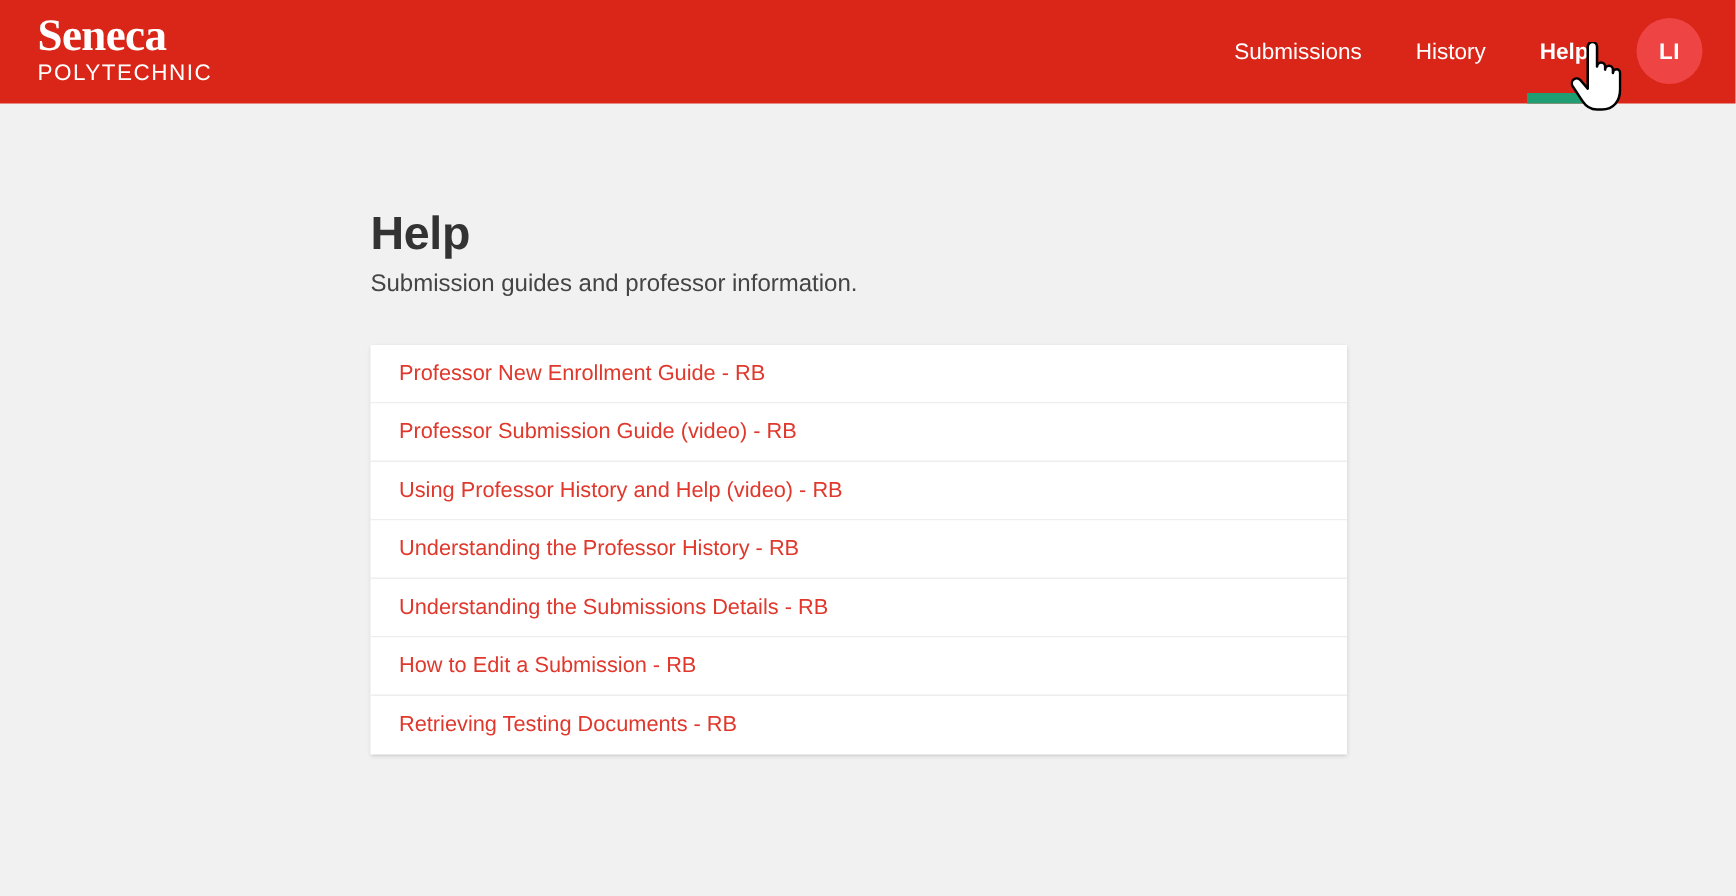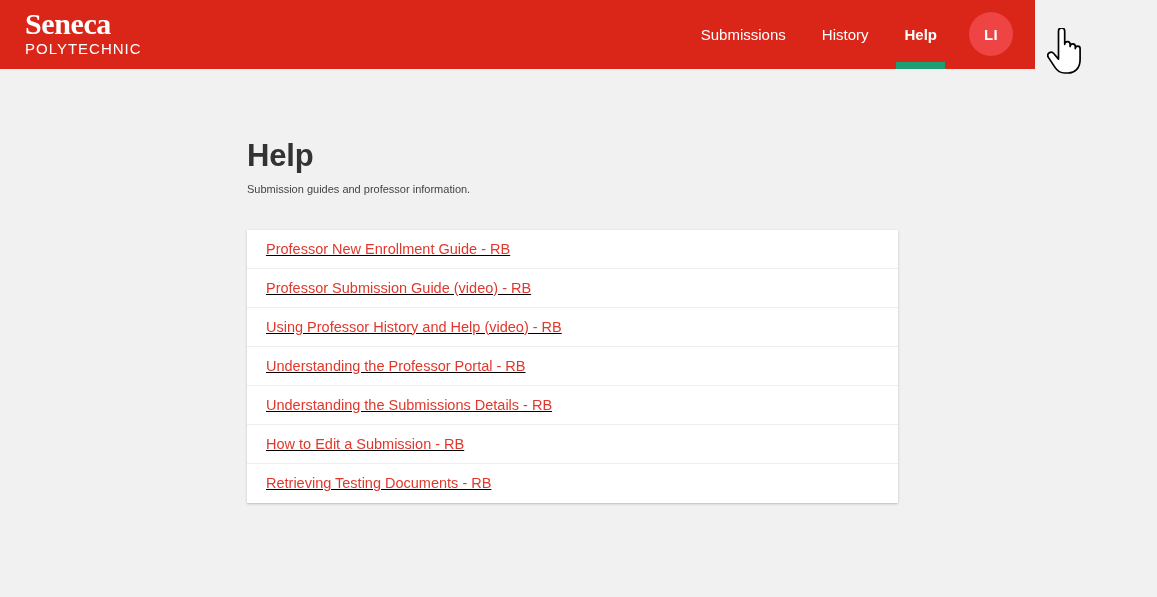--- a/index.html
+++ b/index.html
@@ -20,7 +20,7 @@
     position: absolute;
     top: 0;
     left: 0;
-    width: 1035px;
+    width: 1157px;
     height: 69px;
     background: #da2619;
     box-sizing: border-box;

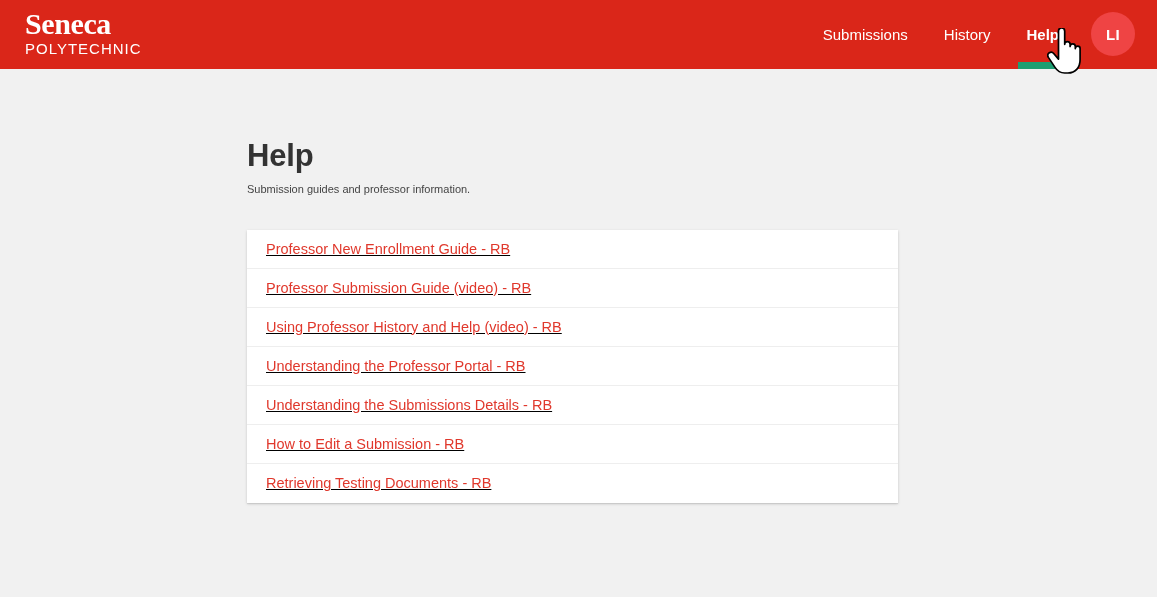--- a/index.html
+++ b/index.html
@@ -138,7 +138,7 @@
   .page-subtitle {
     margin: 0;
     padding-top: 7px;
-    font-size: 11px;
+    font-size: 16px;
     line-height: 19px;
     color: #444444;
   }

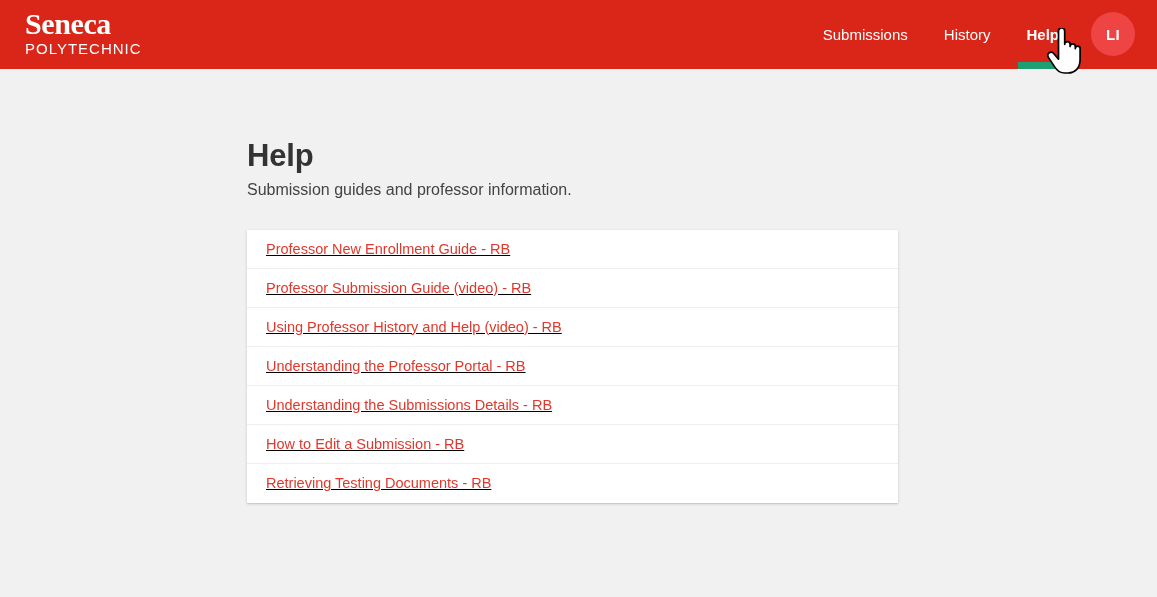--- a/index.html
+++ b/index.html
@@ -149,7 +149,6 @@
     background: #ffffff;
     box-shadow: 0 1px 3px rgba(0,0,0,0.14), 0 1px 1px rgba(0,0,0,0.08);
     overflow: hidden;
-    text-decoration: underline;
   }
 
   .card-row {

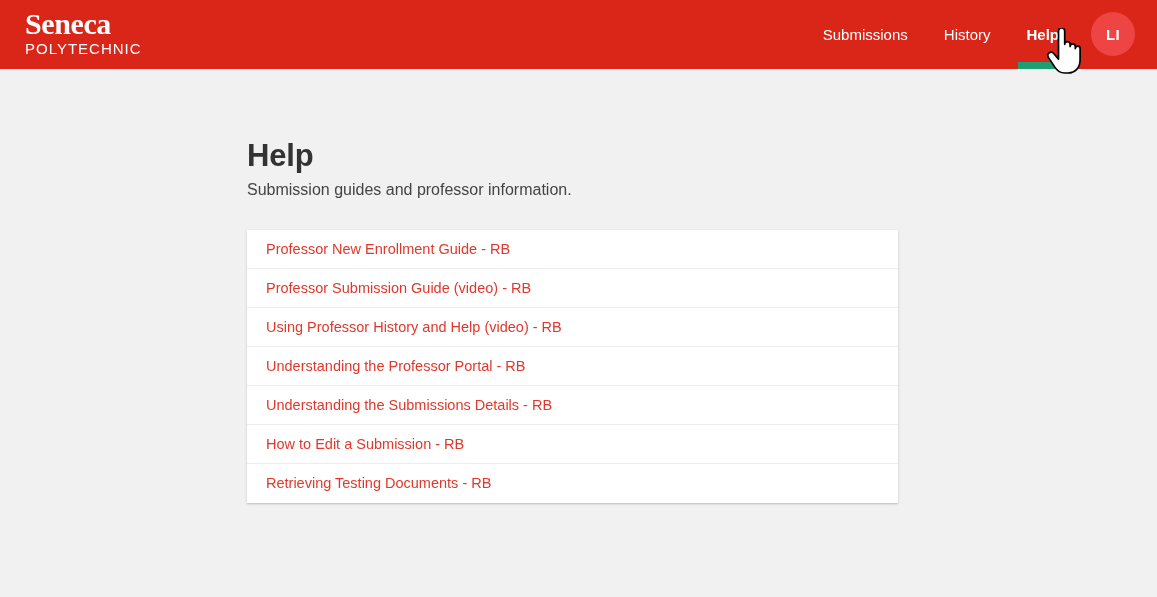--- a/index.html
+++ b/index.html
@@ -222,7 +222,7 @@
       <a class="card-link" href="#">Using Professor History and Help (video) - RB</a>
     </div>
     <div class="card-row">
-      <a class="card-link" href="#">Understanding the Professor Portal - RB</a>
+      <a class="card-link" href="#">Understanding the Professor History - RB</a>
     </div>
     <div class="card-row">
       <a class="card-link" href="#">Understanding the Submissions Details - RB</a>

